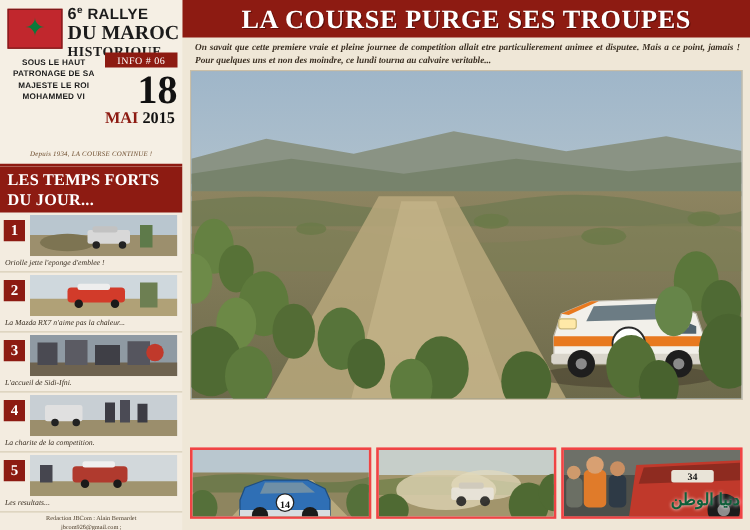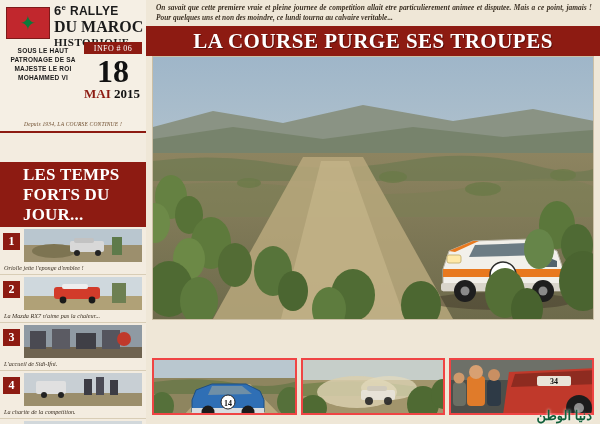--- a/index.html
+++ b/index.html
@@ -377,11 +377,11 @@
 
   <div id="main">
 
-    <div id="standfirst">On savait que cette premiere vraie et pleine journee de competition allait etre particulierement animee et disputee. Mais a ce point, jamais ! Pour quelques uns et non des moindre, ce lundi tourna au calvaire veritable...</div>
-
     <div id="headline-bar">
       <div id="headline">La course purge ses troupes</div>
     </div>
+
+    <div id="standfirst">On savait que cette premiere vraie et pleine journee de competition allait etre particulierement animee et disputee. Mais a ce point, jamais ! Pour quelques uns et non des moindre, ce lundi tourna au calvaire veritable...</div>
 
     <div id="hero">
       <svg width="452" height="262" viewBox="0 0 452 262" preserveAspectRatio="none">

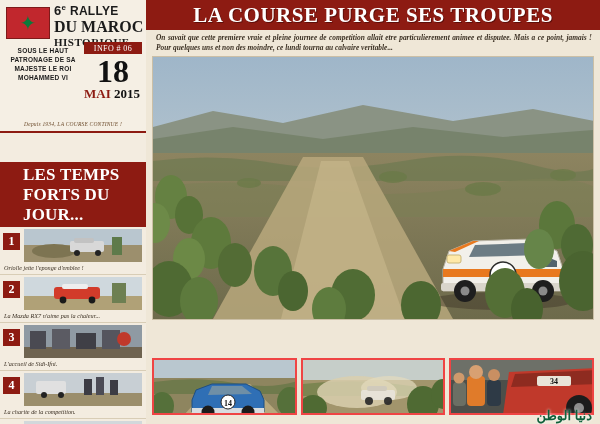--- a/index.html
+++ b/index.html
@@ -106,7 +106,7 @@
     font-weight: bold;
     font-size: 32px;
     line-height: 32px;
-    text-align: center;
+    text-align: right;
     color: #111;
     margin-top: 1px;
   }

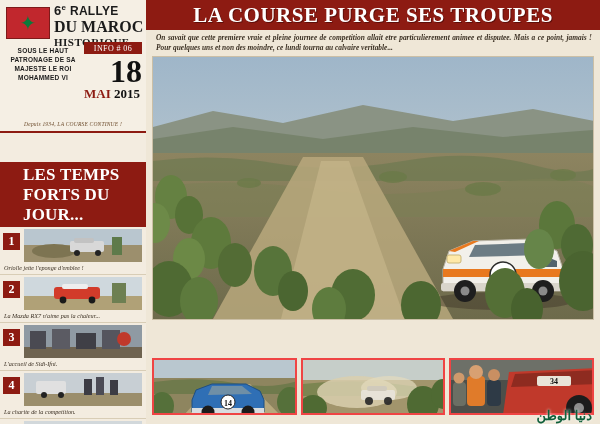--- a/index.html
+++ b/index.html
@@ -136,10 +136,9 @@
     color: #fff;
     font-family: "Liberation Serif", serif;
     font-weight: bold;
-    font-size: 17px;
-    padding: 3px 23px 2px;
+    font-size: 13px;
+    padding: 3px 6px 2px;
     letter-spacing: .2px;
-    margin-top: 29px;
   }
   .moment {
     position: relative;

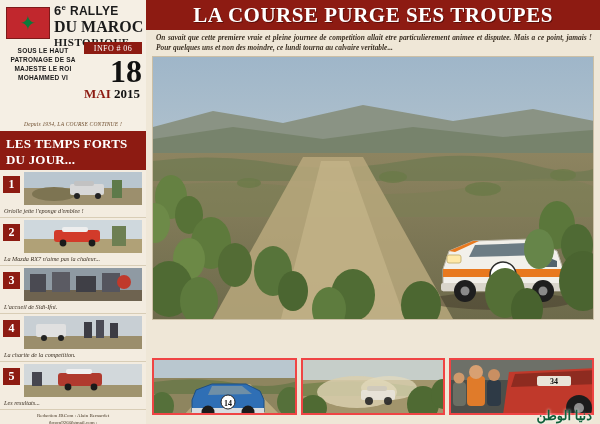--- a/index.html
+++ b/index.html
@@ -241,7 +241,7 @@
   }
   #watermark {
     position: absolute;
-    right: 8px; bottom: 1px;
+    right: 8px; bottom: 17px;
     font-size: 13px;
     color: #0f5f3a;
     font-weight: bold;

